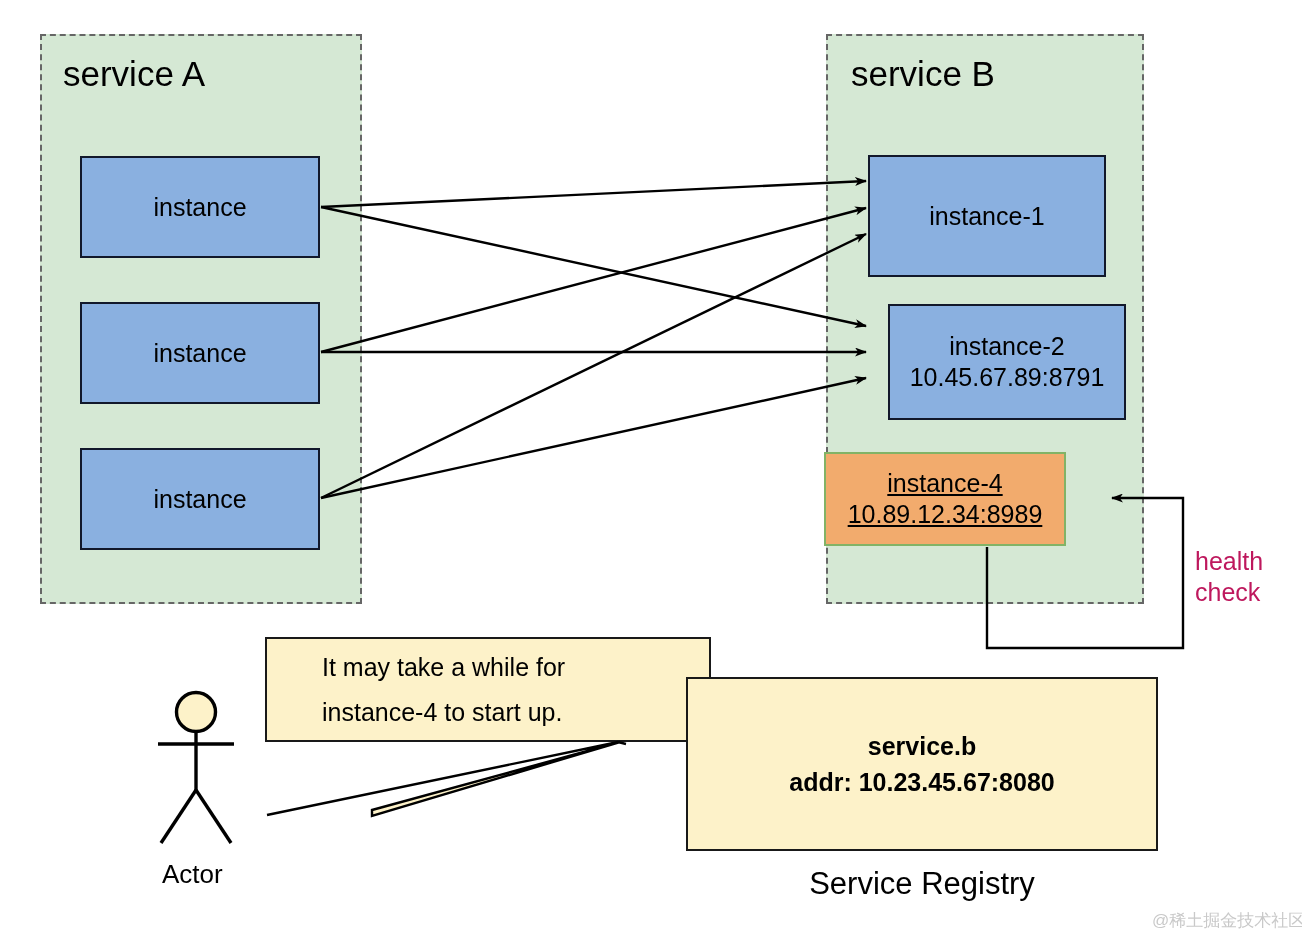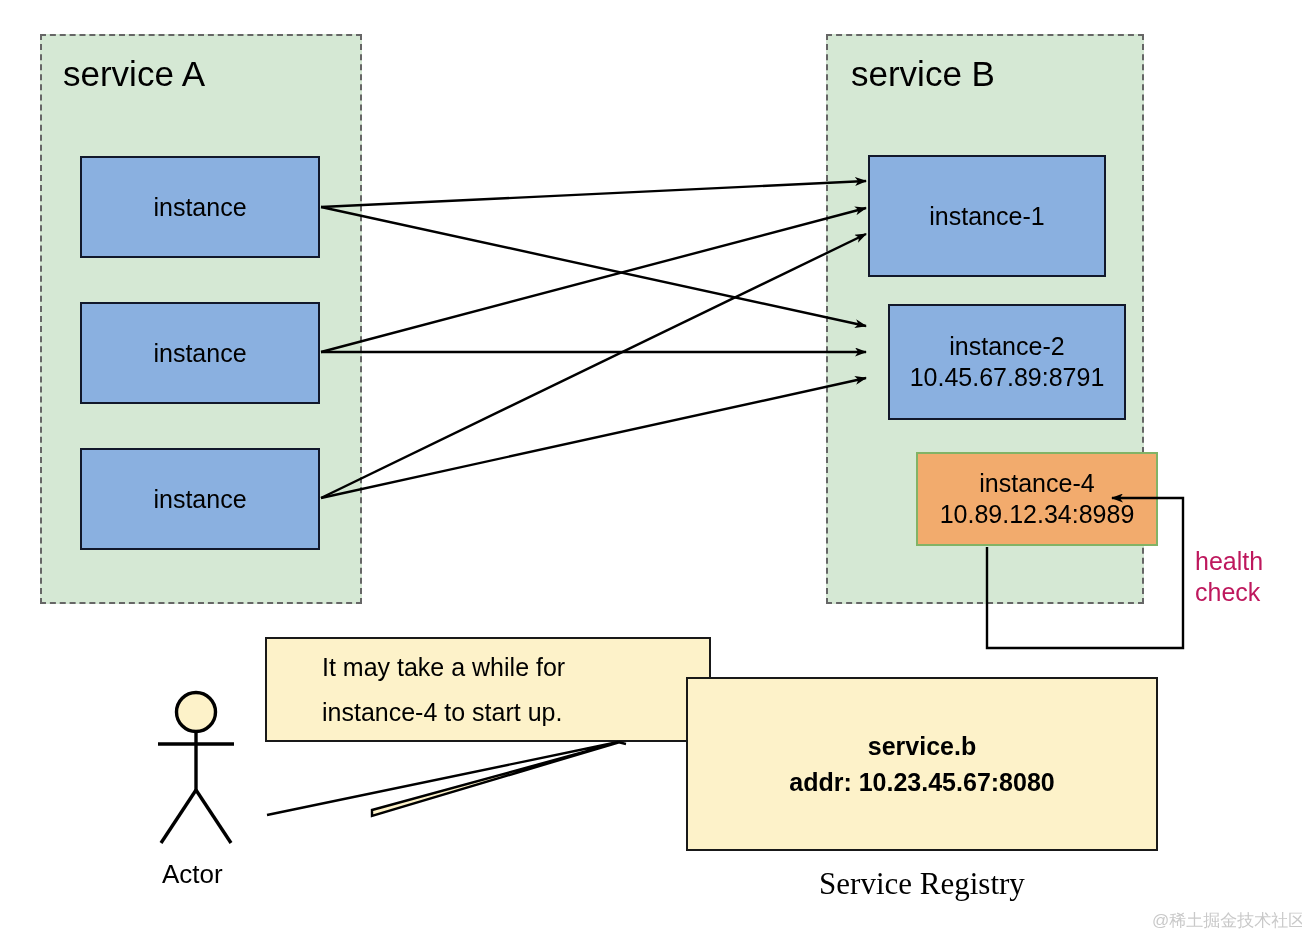--- a/index.html
+++ b/index.html
@@ -127,7 +127,7 @@
     <span class="ln">instance-2</span>
     <span class="ln">10.45.67.89:8791</span>
   </div>
-  <div class="node orange" style="left:916px;top:452px;width:242px;height:94px;">
+  <div class="node orange" style="left:824px;top:452px;width:242px;height:94px;text-decoration:underline;">
     <span class="ln">instance-4</span>
     <span class="ln">10.89.12.34:8989</span>
   </div>

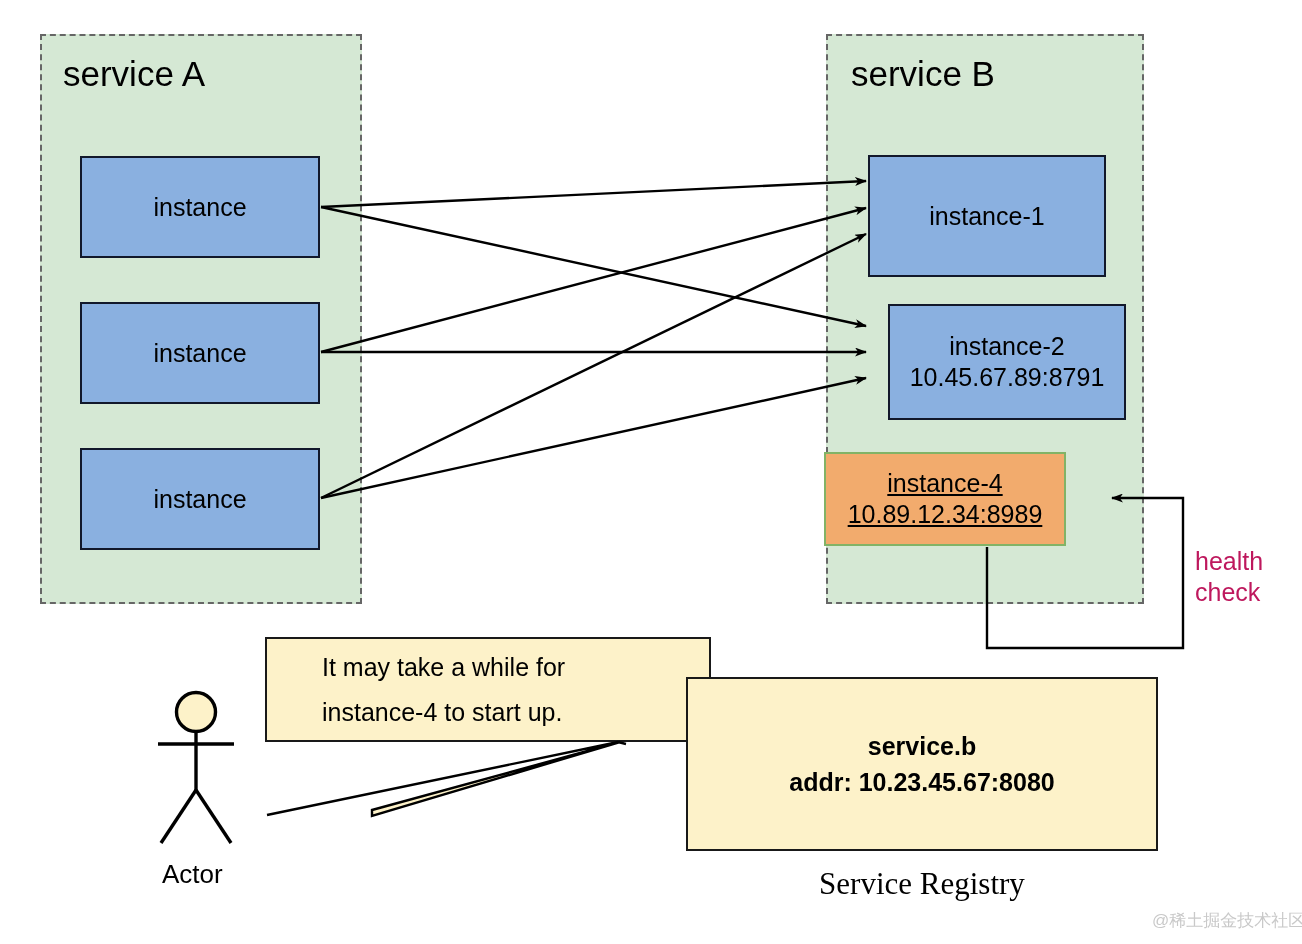--- a/index.html
+++ b/index.html
@@ -146,7 +146,7 @@
     <span class="ln">service.b</span>
     <span class="ln">addr: 10.23.45.67:8080</span>
   </div>
-  <div class="caption" style="left:686px;top:868px;width:472px;font-family:Liberation Serif, serif;">Service Registry</div>
+  <div class="caption" style="left:686px;top:868px;width:472px;">Service Registry</div>
 
   <div class="watermark" style="left:1152px;top:911px;">@稀土掘金技术社区</div>
 

